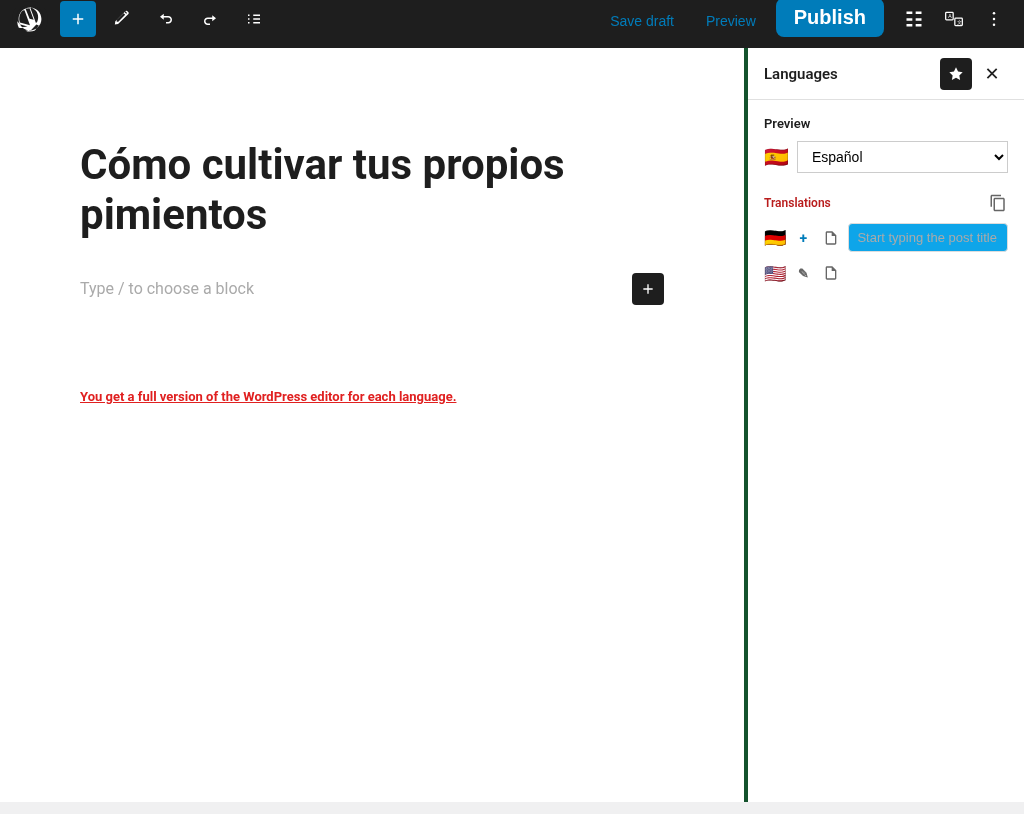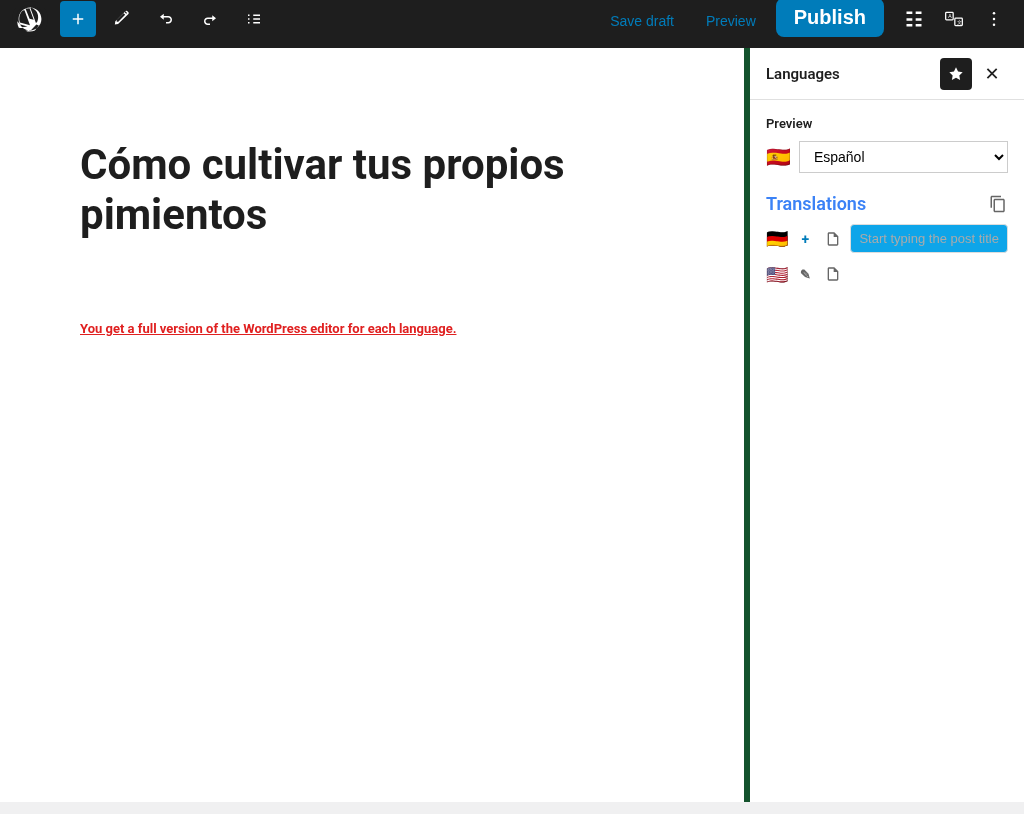--- a/index.html
+++ b/index.html
@@ -200,7 +200,7 @@
     .right-panel {
       width: 280px;
       background: white;
-      border-left: 6px solid #14532d;
+      border-left: 4px solid #14532d;
       display: flex;
       flex-direction: column;
     }

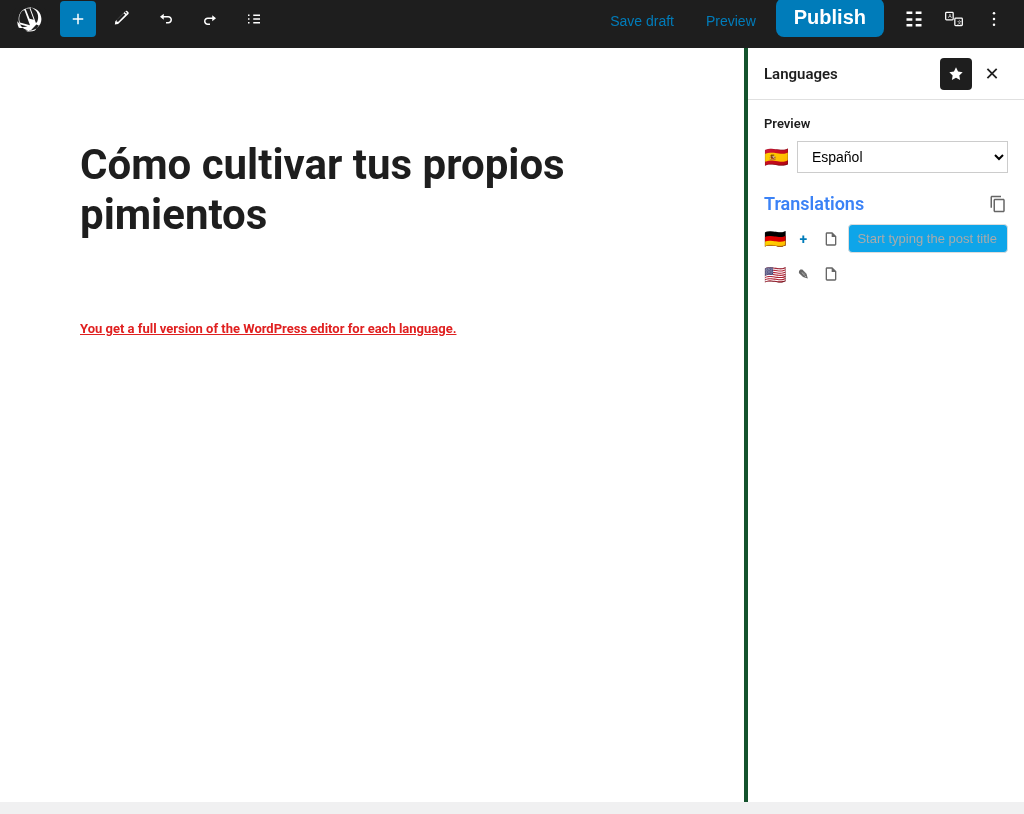--- a/index.html
+++ b/index.html
@@ -297,9 +297,9 @@
     }
 
     .translations-label {
-      font-size: 18px;
+      font-size: 12px;
       font-weight: 600;
-      color: #3b82f6;
+      color: #b91c1c;
     }
 
     .copy-icon {

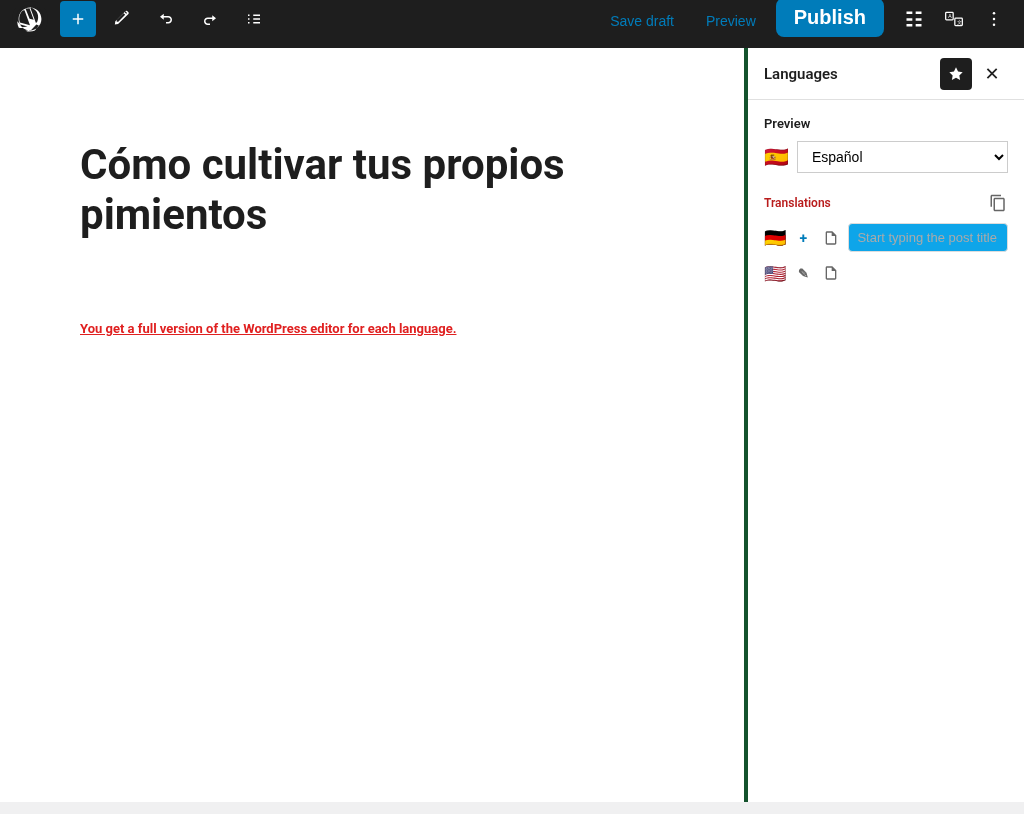--- a/index.html
+++ b/index.html
@@ -445,6 +445,14 @@
   <div class="editor-area">
     <h1 class="post-title" contenteditable="true" style="">Cómo cultivar tus propios pimientos</h1>
 
+    <div class="block-placeholder-row">
+      <span class="block-placeholder-text">Type / to choose a block</span>
+      <div class="add-block-btn">
+        <svg viewBox="0 0 24 24">
+            <path d="M11 11V5h2v6h6v2h-6v6h-2v-6H5v-2h6z"></path>
+          </svg>
+      </div>
+    </div>
 
     <p class="editor-message">You get a full version of the WordPress editor for each language.</p>
   </div>

